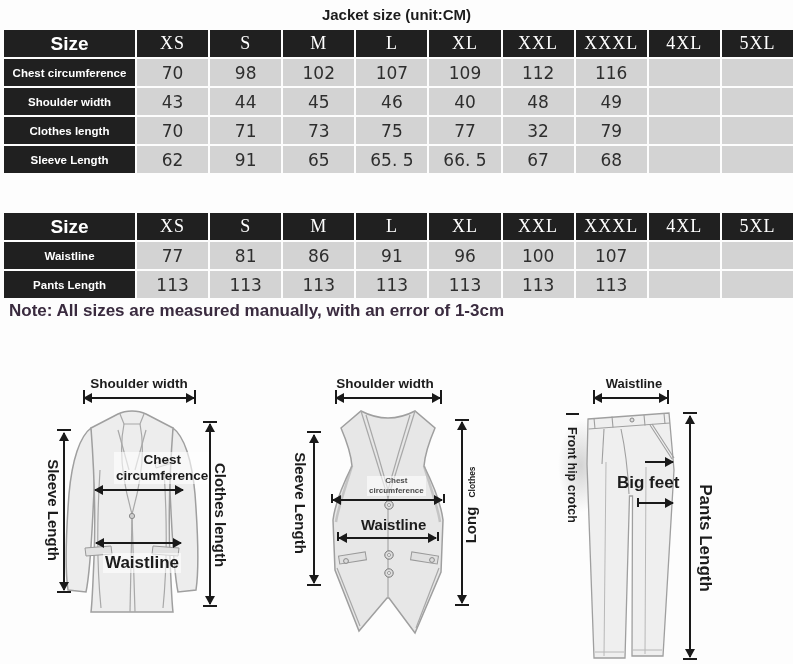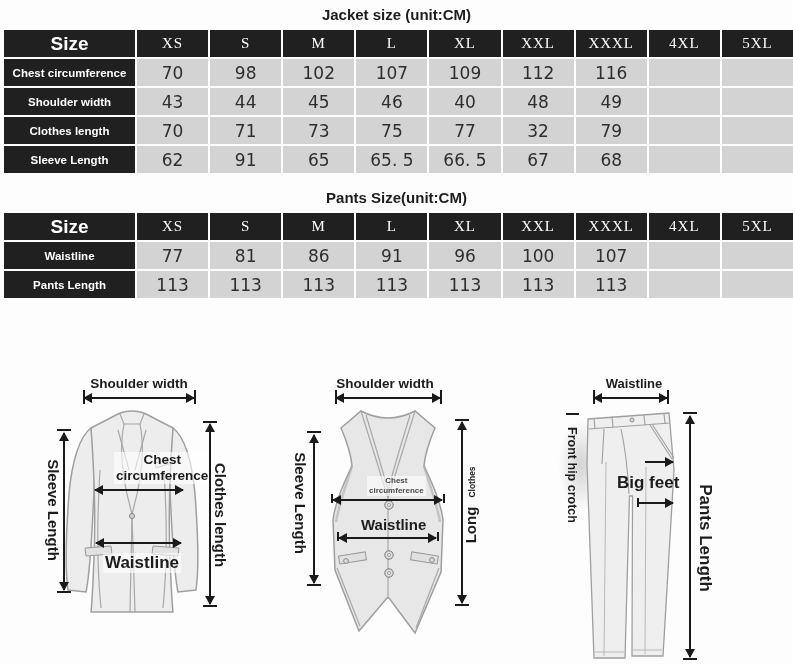--- a/index.html
+++ b/index.html
@@ -30,7 +30,7 @@
   .cell{display:flex;align-items:center;justify-content:center;}
   .cell.corner{background:var(--hdr);color:#fff;font-size:19px;font-weight:bold;}
   .cell.colh{
-    background:var(--hdr);color:#fff;font-size:15px;letter-spacing:1px;
+    background:var(--hdr);color:#fff;font-size:18px;letter-spacing:1px;
     font-family:"Liberation Serif",serif;
   }
   .cell.rowl{background:var(--hdr);color:#fff;font-size:11.5px;font-weight:bold;}

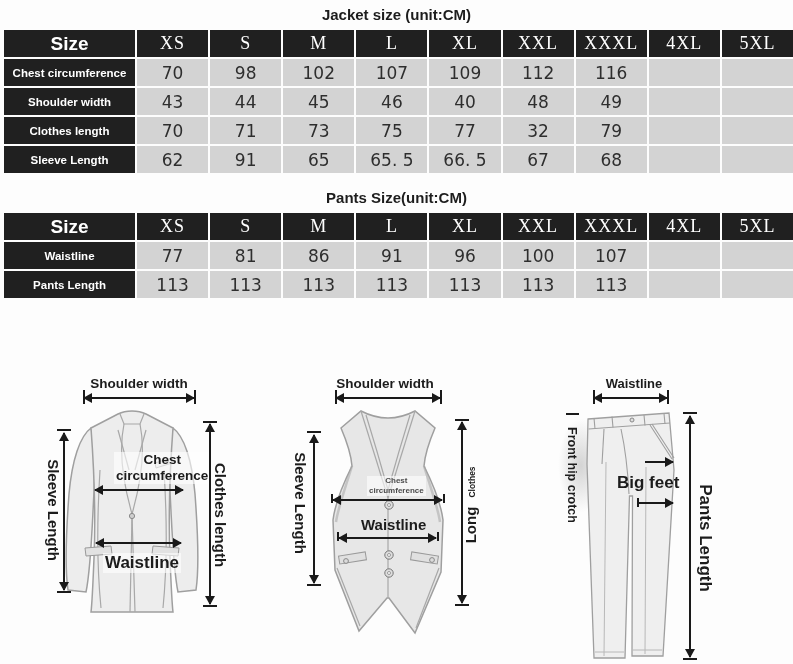--- a/index.html
+++ b/index.html
@@ -144,7 +144,6 @@
       <div class="cell val"></div>
     </div>
 
-  <div id="title2" class="title">Pants Size(unit:CM)</div>
   <div id="table2" class="size-grid">
       <div class="cell corner">Size</div>
       <div class="cell colh">XS</div>

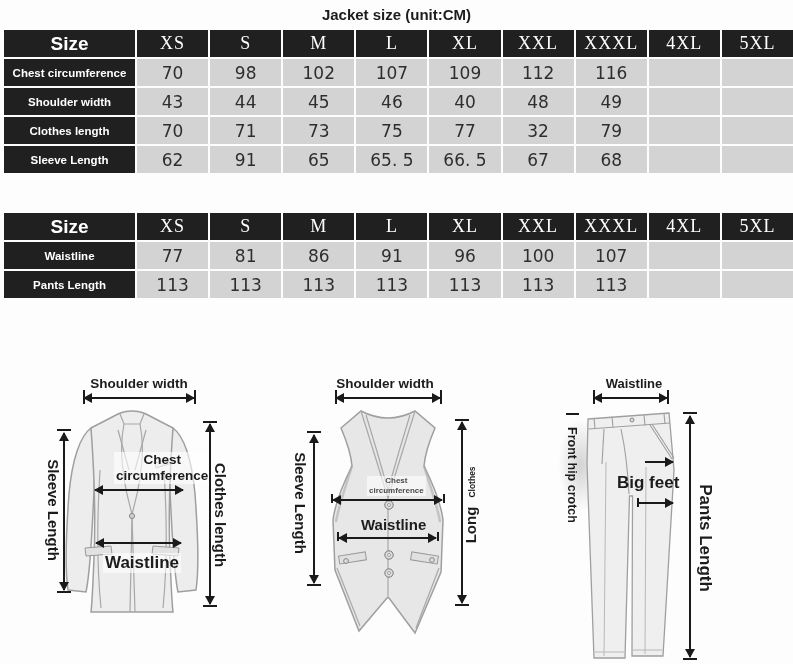--- a/index.html
+++ b/index.html
@@ -177,6 +177,7 @@
       <div class="cell val"></div>
     </div>
 
+  <div id="note">Note: All sizes are measured manually, with an error of 1-3cm</div>
 
   <div id="diagrams">
 

